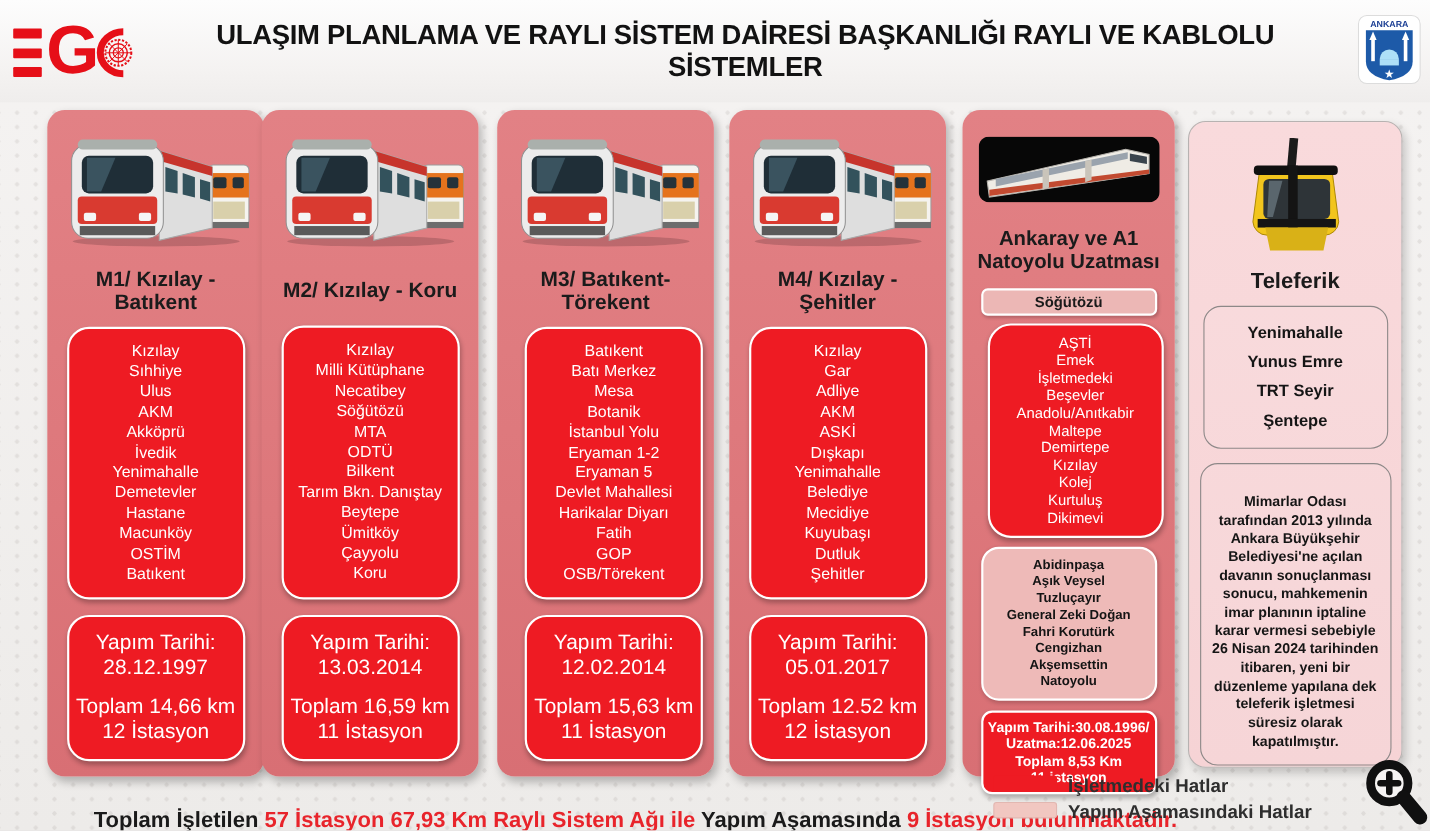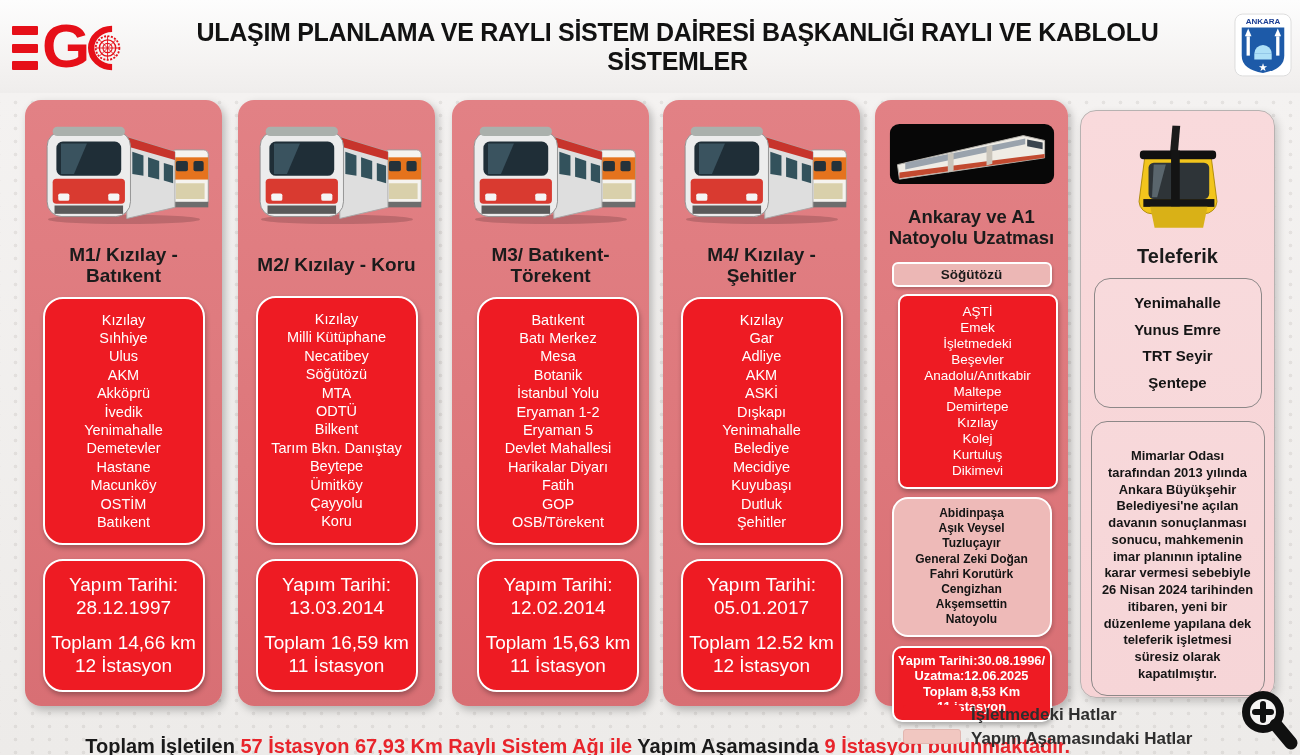--- a/index.html
+++ b/index.html
@@ -28,7 +28,7 @@
     background:linear-gradient(180deg,#e28185 0%,#dd777b 60%,#d86f74 100%);
     box-shadow:3px 4px 8px rgba(0,0,0,.25);
     display:flex;flex-direction:column;align-items:center;padding:8px 10px 14px;}
-  #card-m1{left:25px;width:197px;}
+  #card-m1{left:43px;width:197px;}
   #card-m2{left:238px;width:197px;}
   #card-m3{left:452px;width:197px;align-items:flex-end;}
   #card-m4{left:663px;width:197px;}

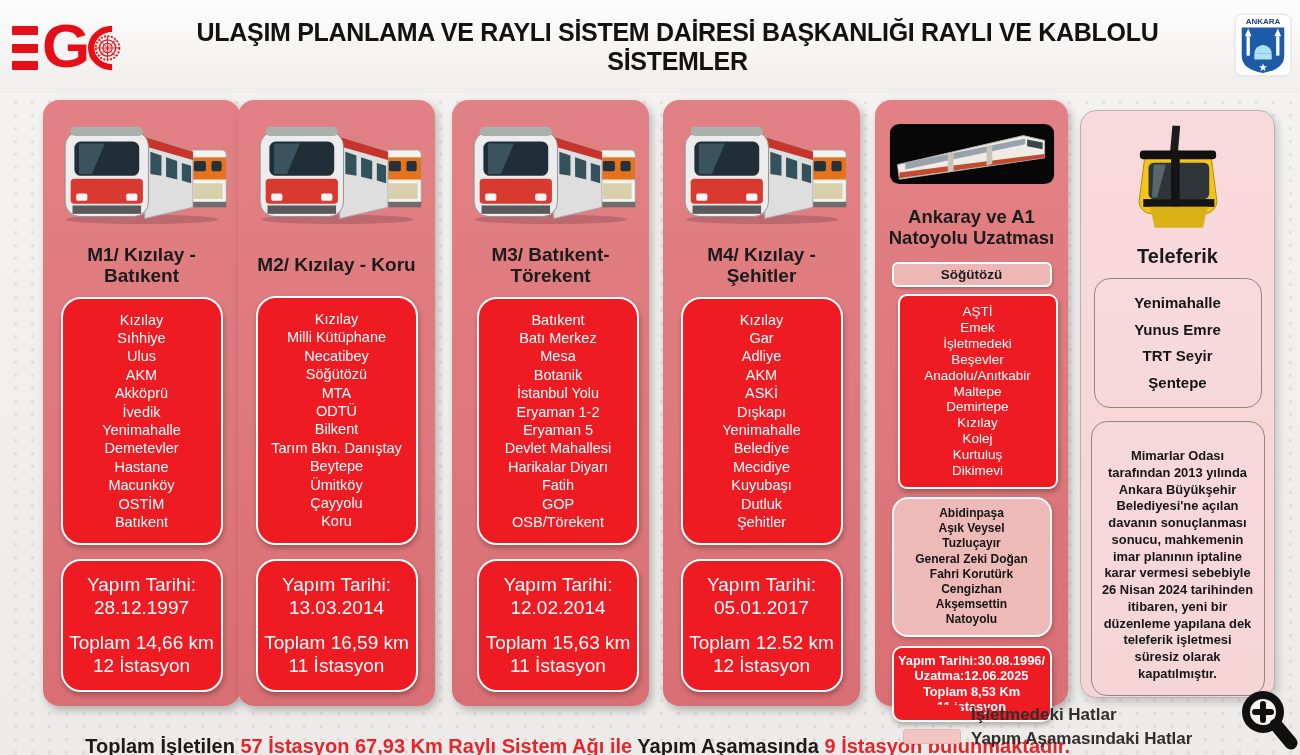--- a/index.html
+++ b/index.html
@@ -50,7 +50,7 @@
   .sogutozu-bar{width:160px;background:#ecb7b5;border:2px solid #fff;border-radius:6px;
     text-align:center;font-size:13.5px;font-weight:bold;color:#1a1a1a;padding:3px 2px;
     box-shadow:1px 2px 3px rgba(0,0,0,.2);}
-  .ankaray-stations{margin-top:7px;width:160px;padding:8px 2px;border-radius:9px;margin-left:12px;}
+  .ankaray-stations{margin-top:7px;width:160px;padding:8px 2px;border-radius:21px;margin-left:12px;}
   .ankaray-stations .li{font-size:13.5px;line-height:15.9px;}
   .pink-box{margin-top:8px;width:160px;background:#eebab8;border:2px solid #fff;border-radius:16px;
     color:#141414;text-align:center;padding:7px 2px;font-weight:bold;box-shadow:1px 2px 4px rgba(0,0,0,.2);}

